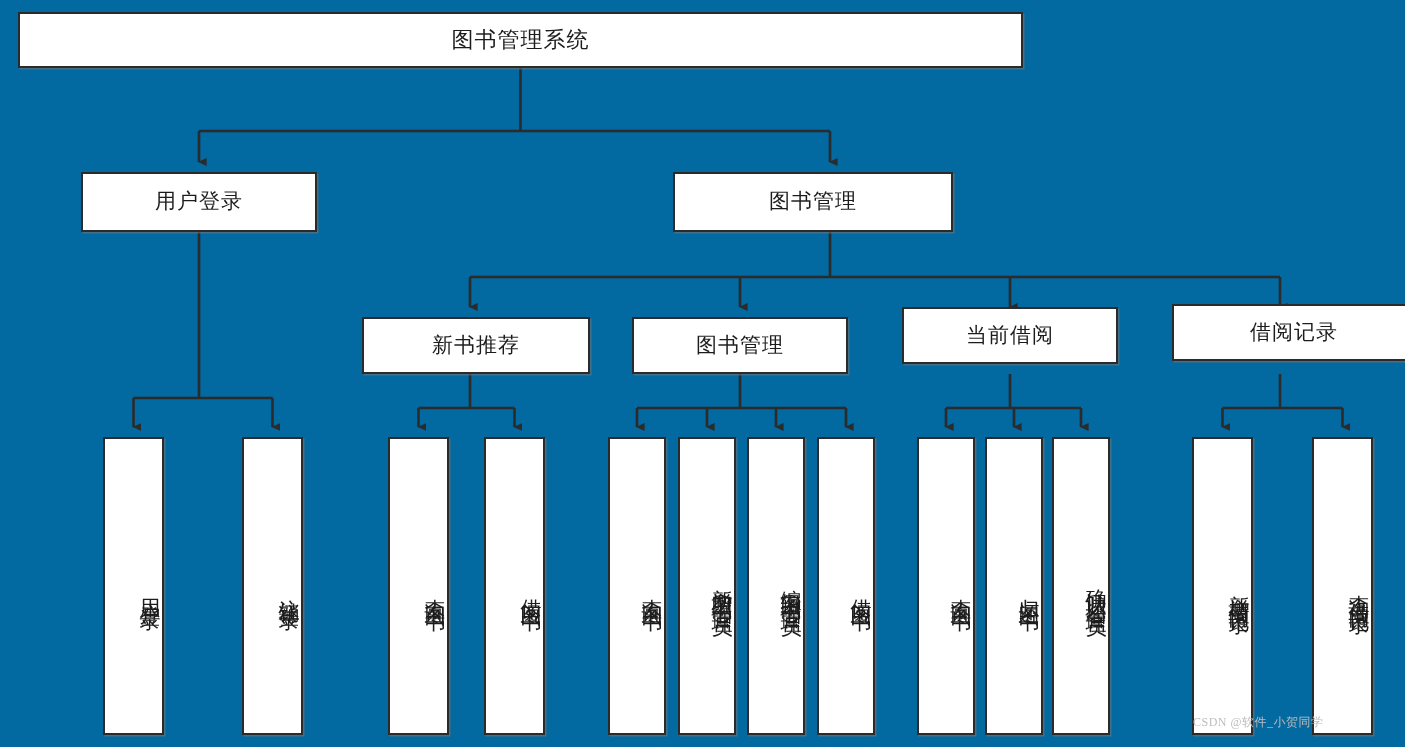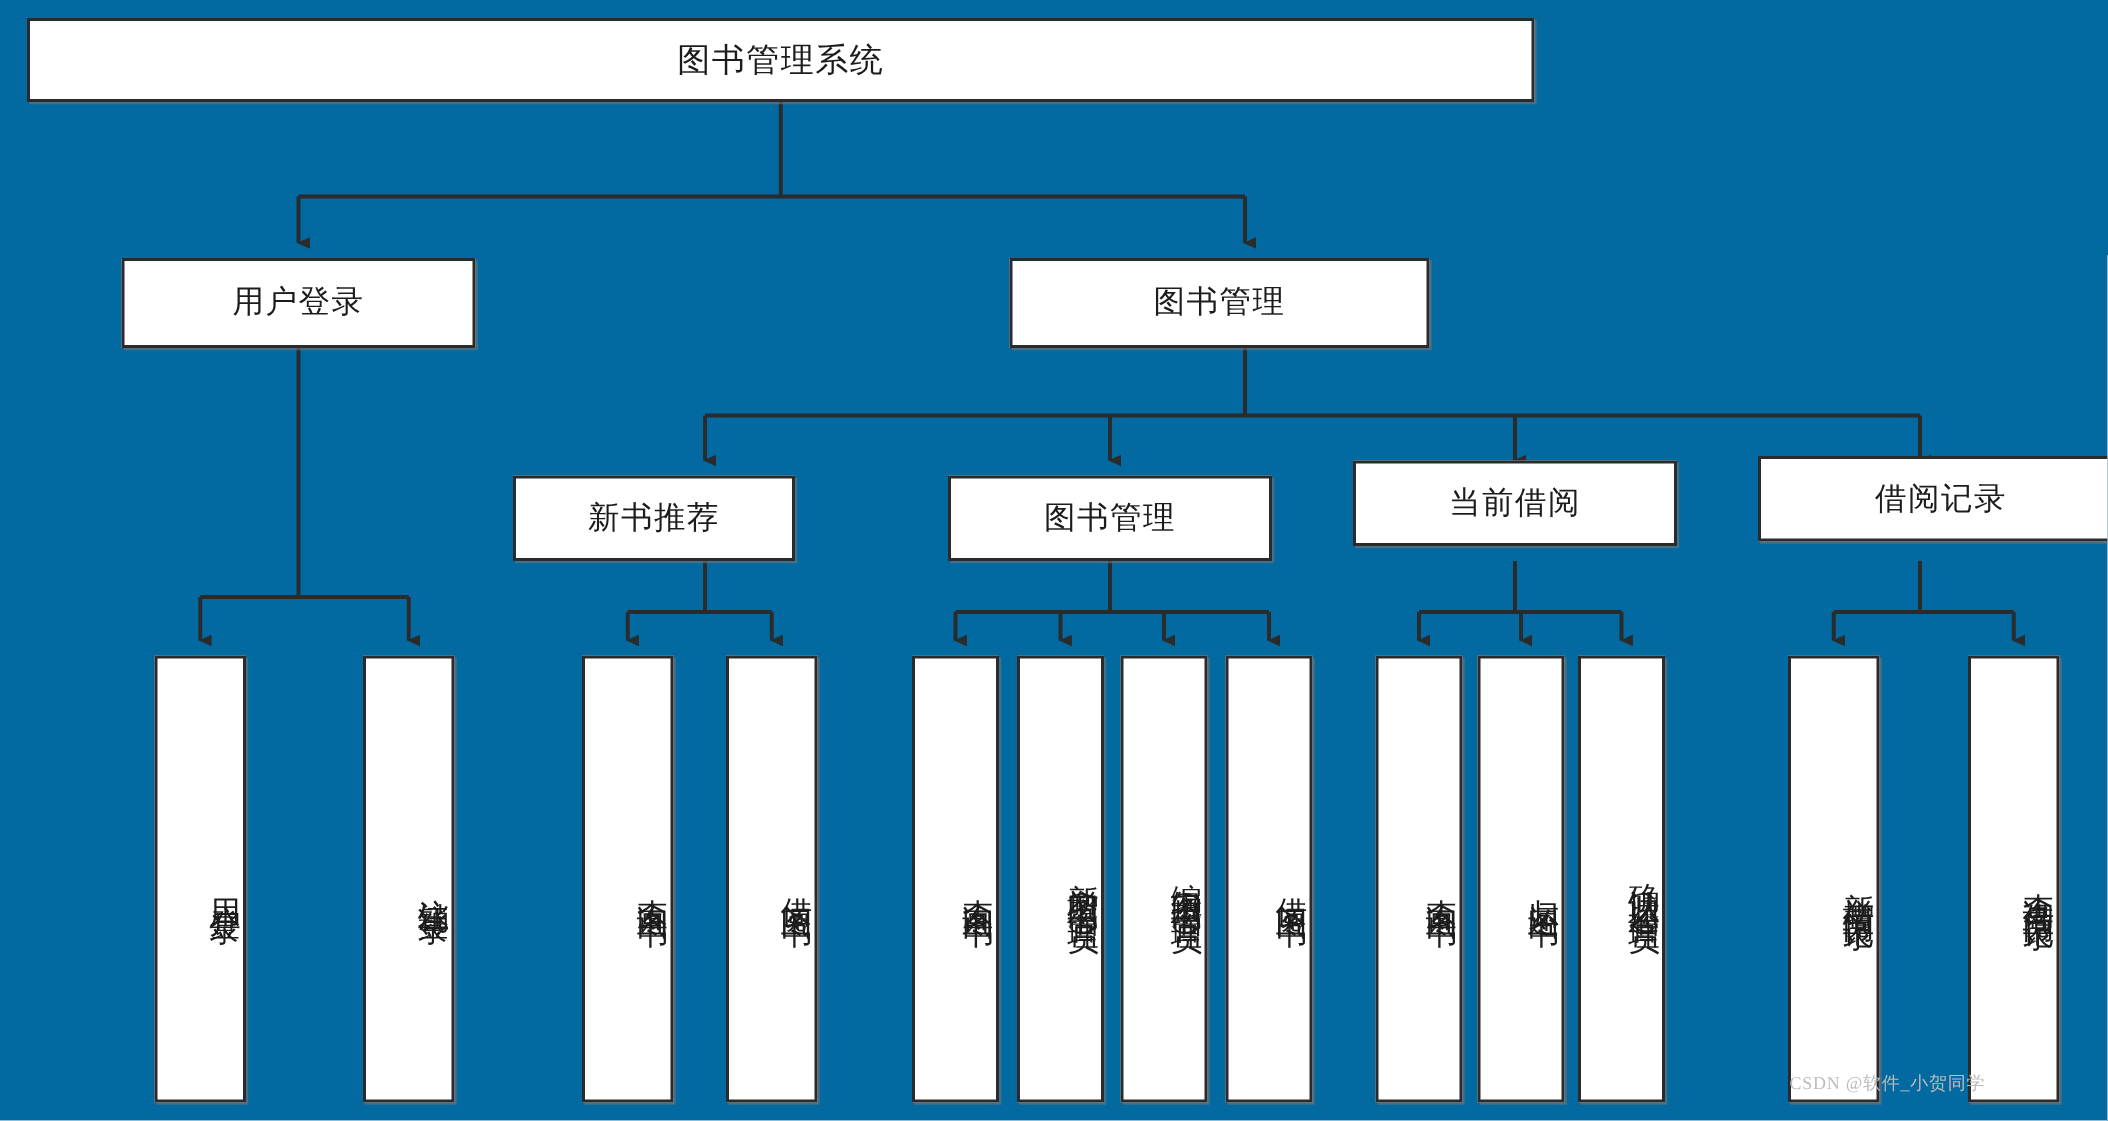--- a/index.html
+++ b/index.html
@@ -122,7 +122,7 @@
   <div class="node horiz" style="left:81px; top:172px; width:236px; height:60px;">用户登录</div>
   <div class="node horiz" style="left:673px; top:172px; width:280px; height:60px;">图书管理</div>
 
-  <div class="node horiz" style="left:342px; top:317px; width:188px; height:57px;">新书推荐</div>
+  <div class="node horiz" style="left:362px; top:317px; width:228px; height:57px;">新书推荐</div>
   <div class="node horiz" style="left:632px; top:317px; width:216px; height:57px;">图书管理</div>
   <div class="node horiz" style="left:902px; top:307px; width:216px; height:57px;">当前借阅</div>
   <div class="node horiz" style="left:1172px; top:304px; width:244px; height:57px;">借阅记录</div>

